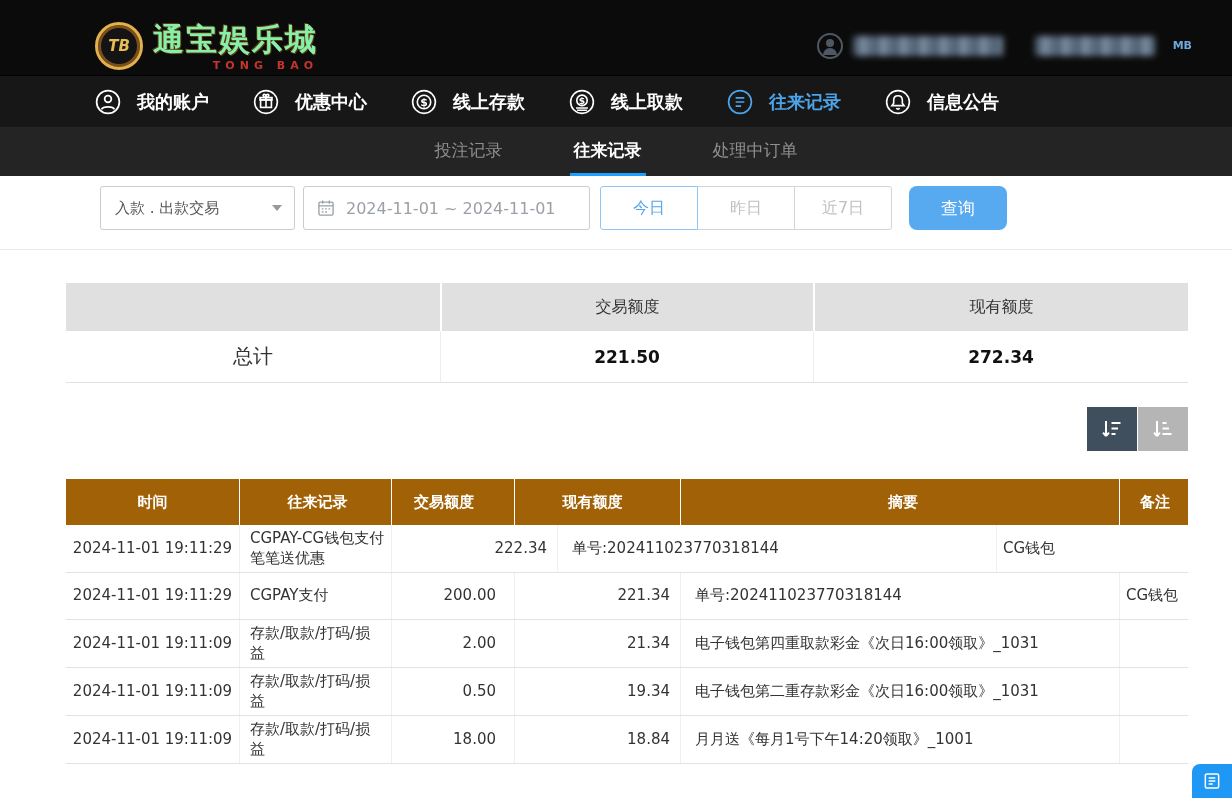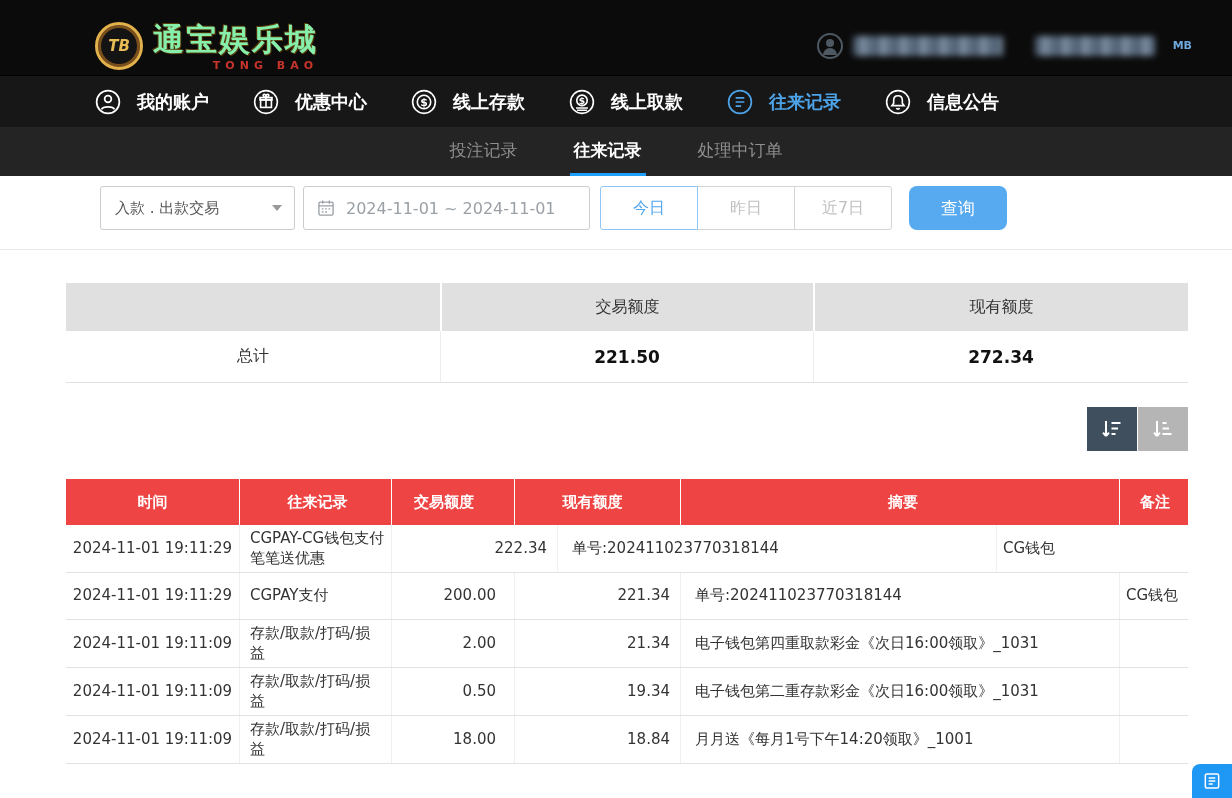--- a/index.html
+++ b/index.html
@@ -38,7 +38,7 @@
   .nav-item.active { color:#4da3e8; }
 
   
-  .subtabs { height:49px; background:#242424; display:flex; align-items:stretch; justify-content:center; gap:48px; }
+  .subtabs { height:49px; background:#242424; display:flex; align-items:stretch; justify-content:center; gap:63px; }
   .subtab { color:#8f8f8f; font-size:17px; display:flex; align-items:center; cursor:pointer; border-bottom:3px solid transparent; padding:0 4px; }
   .subtab.active { color:#fff; border-bottom-color:#1e9fff; font-weight:bold; }
 

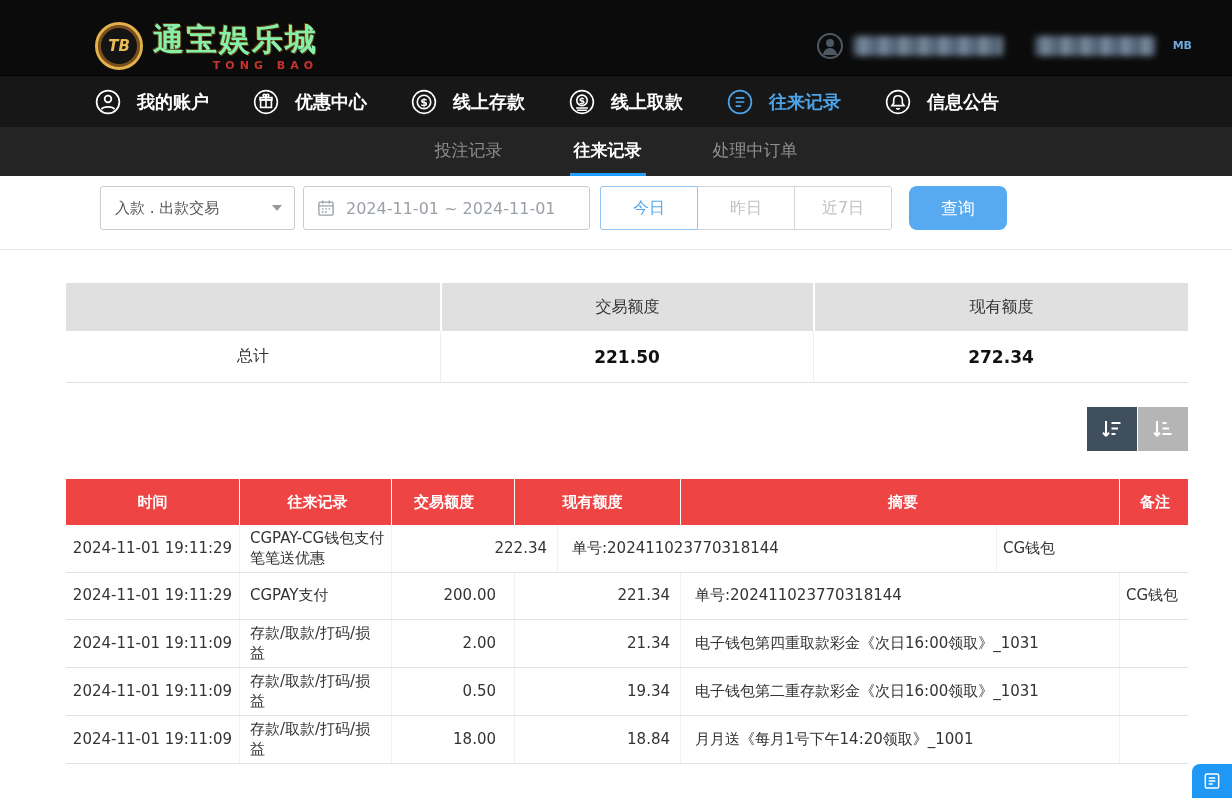--- a/index.html
+++ b/index.html
@@ -67,7 +67,7 @@
   .s-head .s-cell { background:#e0e0e0; display:flex; align-items:center; justify-content:center; font-size:16px; color:#333; font-weight:500; }
   .s-head .s-cell + .s-cell { border-left:2px solid #fff; }
   .s-row { display:flex; height:52px; border-bottom:1px solid #e0e0e0; }
-  .s-row .s-cell { display:flex; align-items:center; justify-content:center; font-size:16px; color:#333; }
+  .s-row .s-cell { display:flex; align-items:center; justify-content:center; font-size:20px; color:#333; }
   .s-row .s-cell + .s-cell { border-left:1px solid #eee; }
   .s-row .num { font-size:17px; font-weight:bold; color:#111; }
   .sc1 { width:374px; } .sc2 { width:373px; } .sc3 { width:375px; }

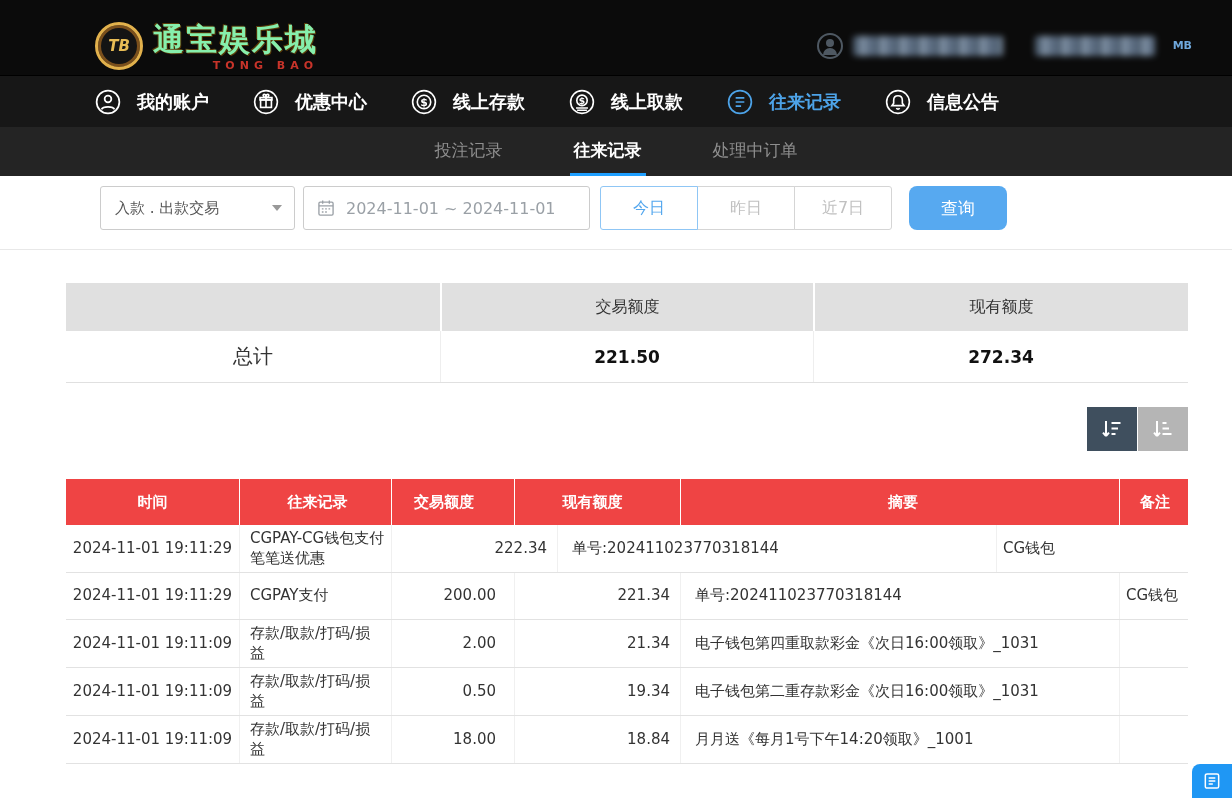--- a/index.html
+++ b/index.html
@@ -81,7 +81,7 @@
 
   
   .records { margin:28px 44px 0 66px; width:1122px; }
-  .r-head { display:flex; height:46px; background:#ef4444; }
+  .r-head { display:flex; height:46px; background:#a16207; }
   .r-head .hcell { color:#fff; font-weight:bold; font-size:15px; display:flex; align-items:center; justify-content:center; }
   .r-head .hcell + .hcell { border-left:1px solid #fff; }
   .r-row { display:flex; min-height:47px; border-bottom:1px solid #e2e2e2; background:#fff; }

